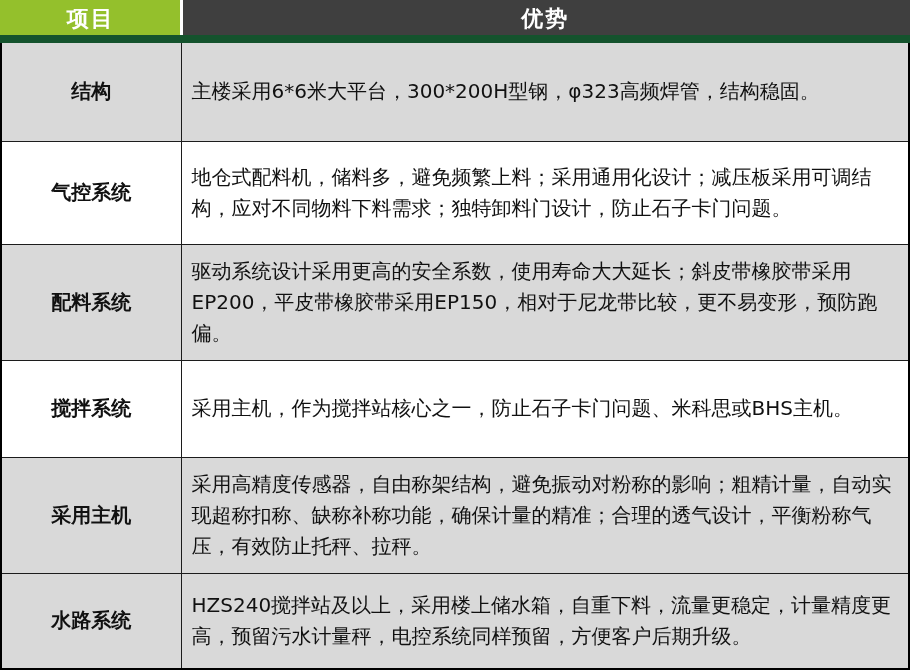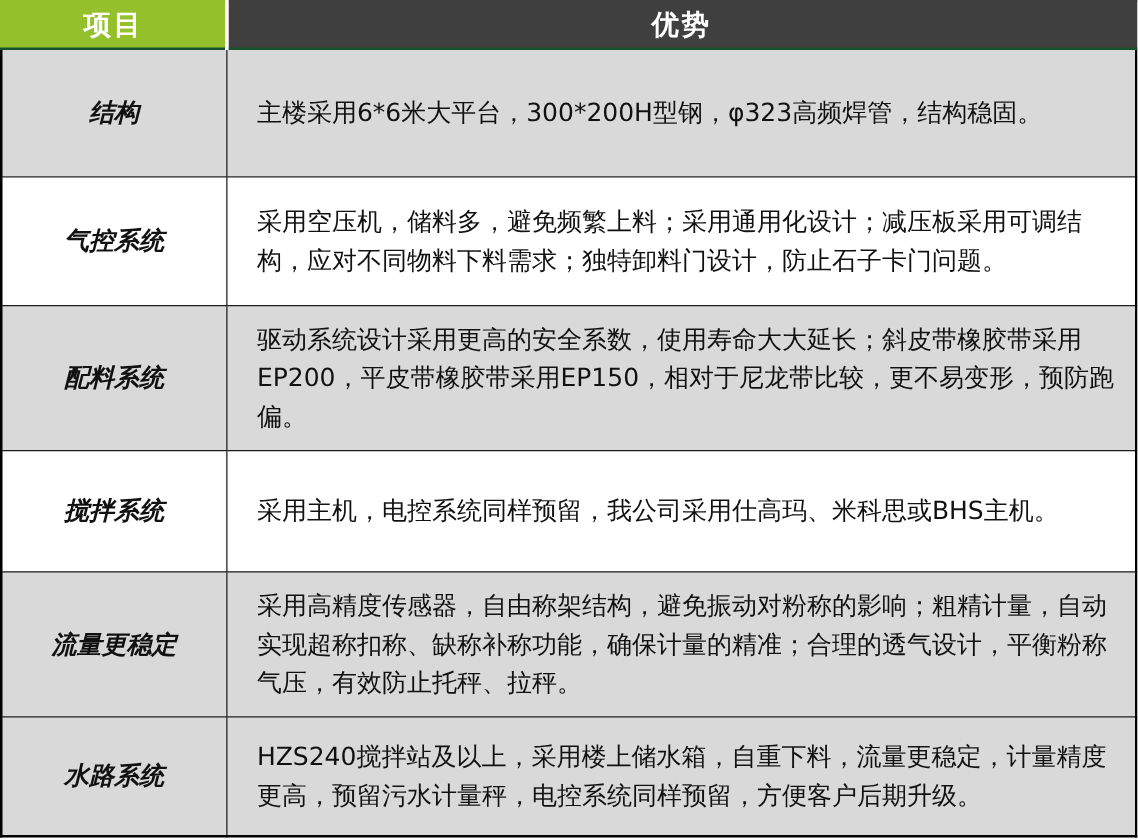--- a/index.html
+++ b/index.html
@@ -27,7 +27,7 @@
     font-weight:bold;
     color:#ffffff;
     text-align:center;
-    border-bottom:2px solid #14532d;
+    border-bottom:8px solid #14532d;
     letter-spacing:2px;
   }
   th.hd-item{background:#94C02C;border-right:3px solid #ffffff;border-top:2px solid #94C02C;border-left:2px solid #94C02C;}

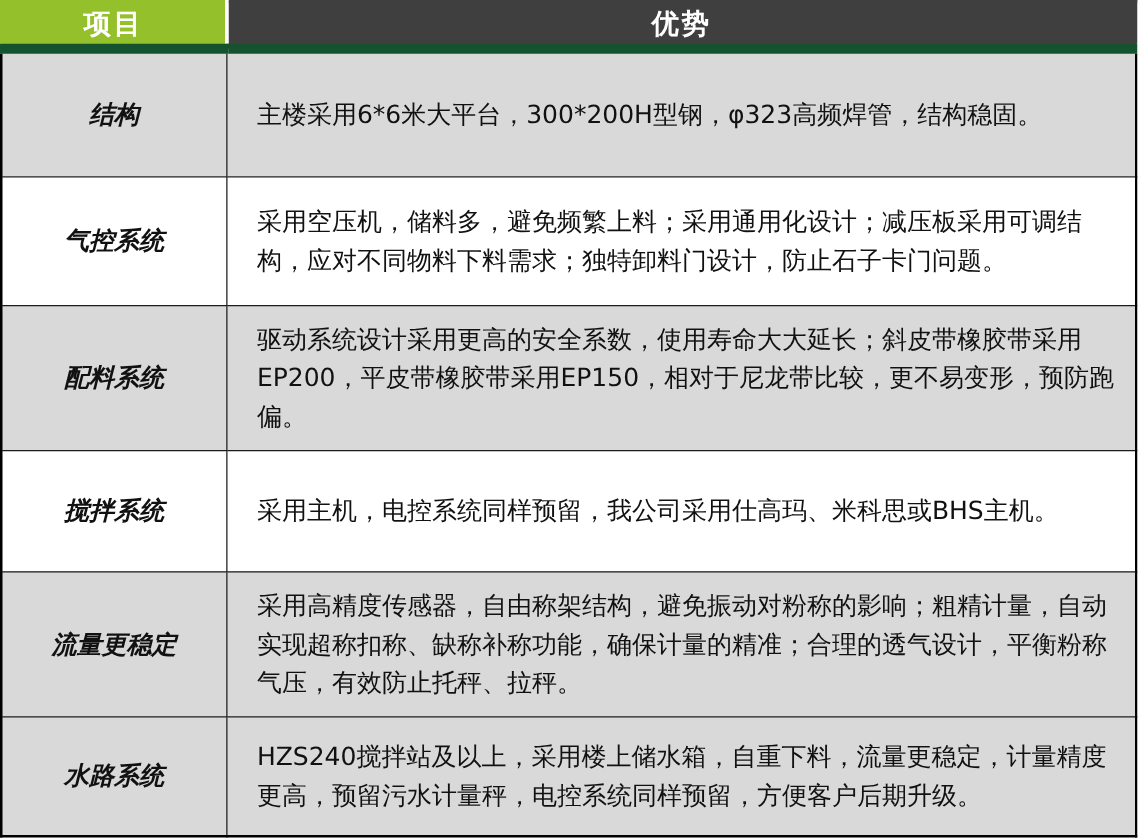--- a/index.html
+++ b/index.html
@@ -37,7 +37,6 @@
     font-weight:bold;
     font-size:20px;
     color:#111111;
-    font-style:italic;
   }
   td.adv{
     font-size:20px;

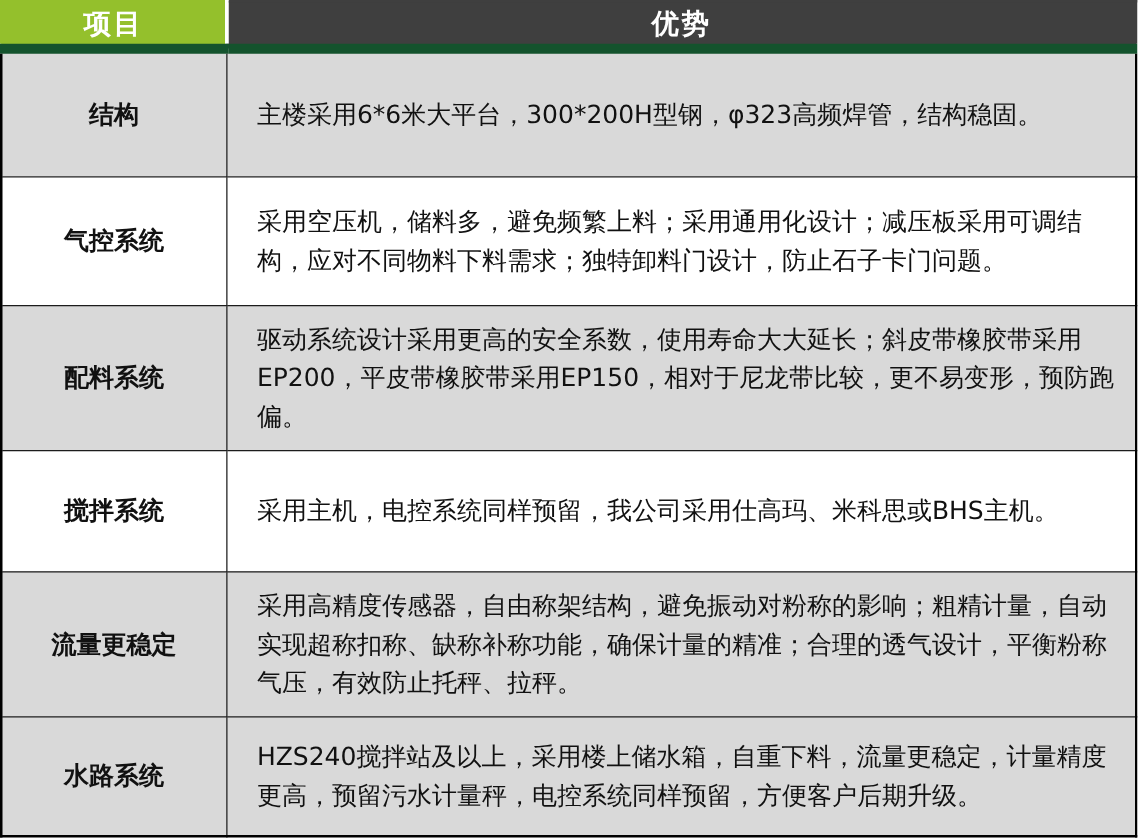--- a/index.html
+++ b/index.html
@@ -42,7 +42,7 @@
     font-size:20px;
     color:#111111;
     line-height:31px;
-    padding:6px 12px 6px 24px;
+    padding:6px 12px 6px 10px;
     text-align:left;
   }
   tr.alt td{background:#D9D9D9;}

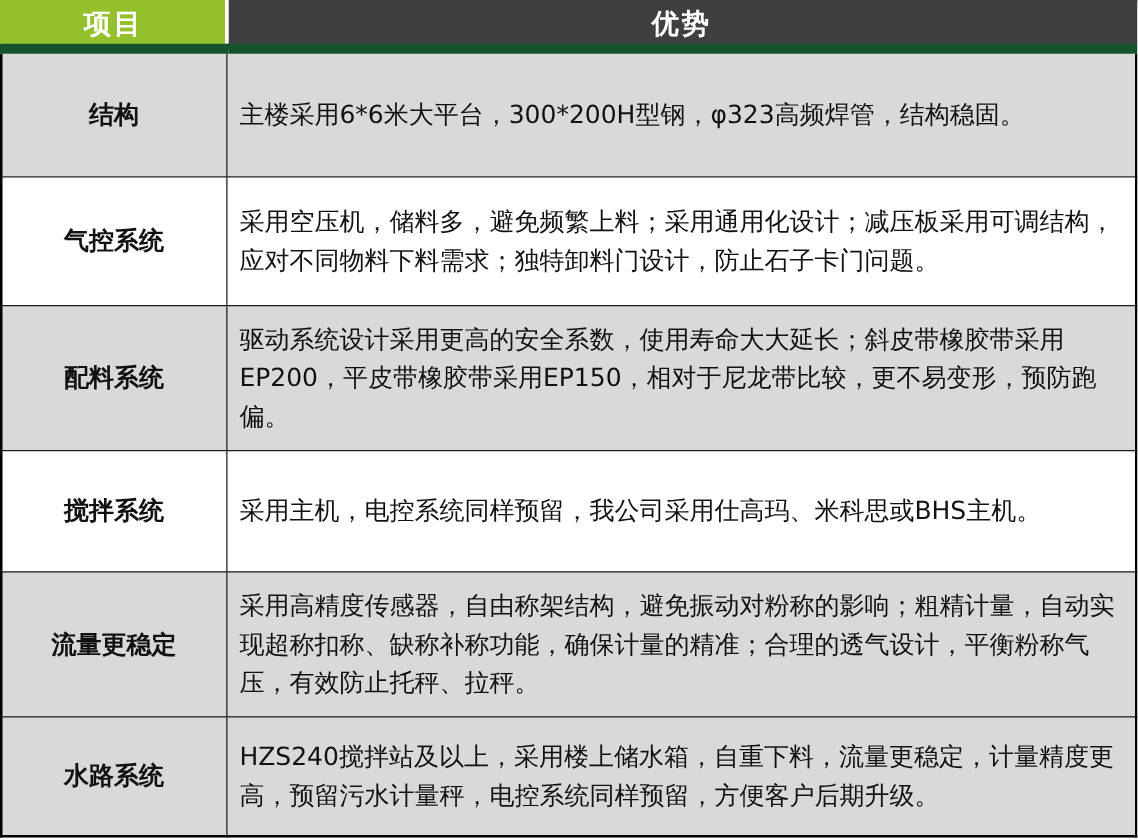--- a/index.html
+++ b/index.html
@@ -77,7 +77,7 @@
     </tr>
     <tr class="r1 plain">
       <td class="lbl">气控系统</td>
-      <td class="adv">采用空压机，储料多，避免频繁上料；采用通用化设计；减压板采用可调结构，应对不同物料下料需求；独特卸料门设计，防止石子卡门问题。</td>
+      <td class="adv">地仓式配料机，储料多，避免频繁上料；采用通用化设计；减压板采用可调结构，应对不同物料下料需求；独特卸料门设计，防止石子卡门问题。</td>
     </tr>
     <tr class="r2 alt">
       <td class="lbl">配料系统</td>

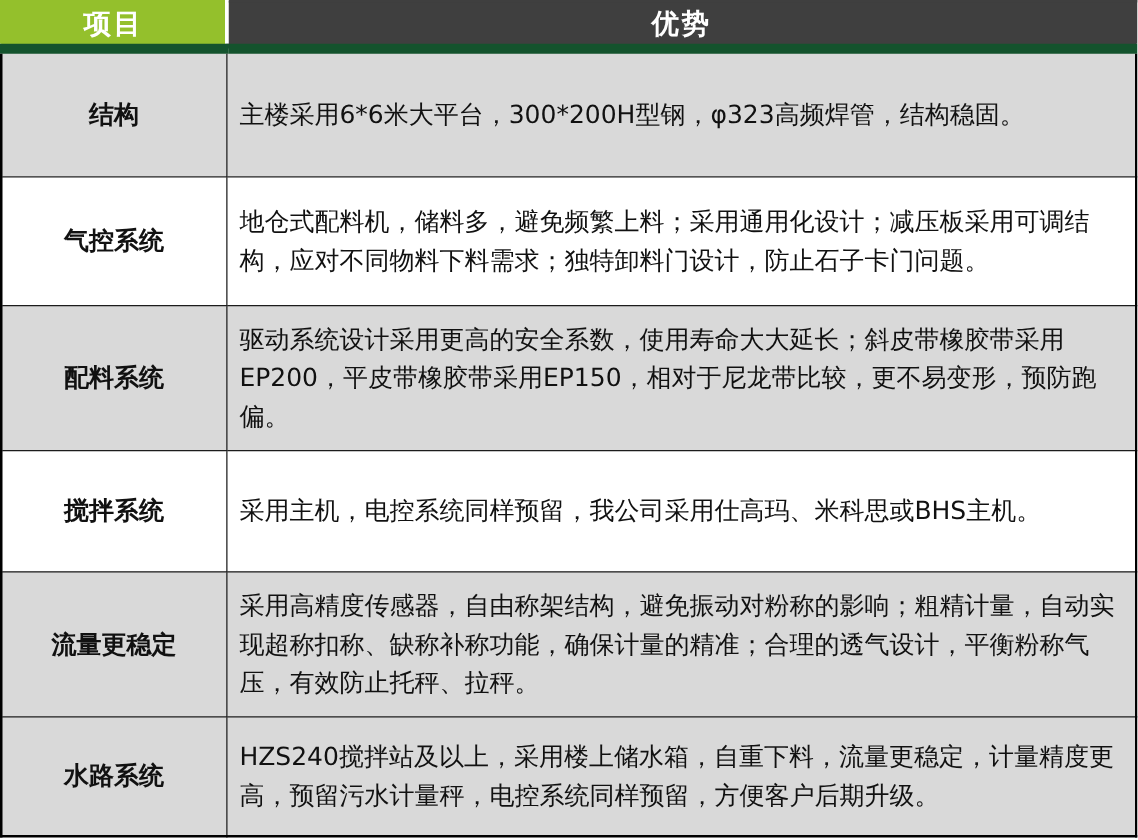--- a/index.html
+++ b/index.html
@@ -85,7 +85,7 @@
     </tr>
     <tr class="r3 plain">
       <td class="lbl">搅拌系统</td>
-      <td class="adv">采用主机，电控系统同样预留，我公司采用仕高玛、米科思或BHS主机。</td>
+      <td class="adv">采用主机，作为搅拌站核心之一，防止石子卡门问题、米科思或BHS主机。</td>
     </tr>
     <tr class="r4 alt">
       <td class="lbl">流量更稳定</td>

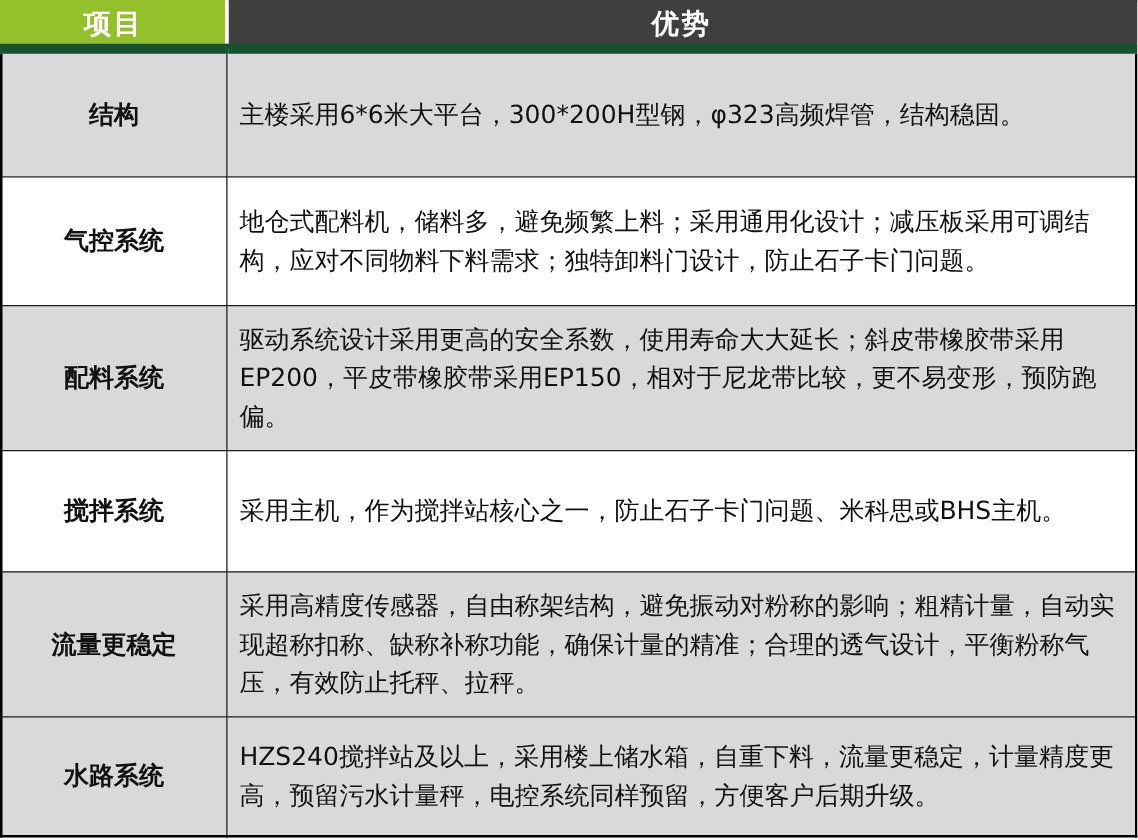--- a/index.html
+++ b/index.html
@@ -88,7 +88,7 @@
       <td class="adv">采用主机，作为搅拌站核心之一，防止石子卡门问题、米科思或BHS主机。</td>
     </tr>
     <tr class="r4 alt">
-      <td class="lbl">流量更稳定</td>
+      <td class="lbl">采用主机</td>
       <td class="adv">采用高精度传感器，自由称架结构，避免振动对粉称的影响；粗精计量，自动实现超称扣称、缺称补称功能，确保计量的精准；合理的透气设计，平衡粉称气压，有效防止托秤、拉秤。</td>
     </tr>
     <tr class="r6 alt">

